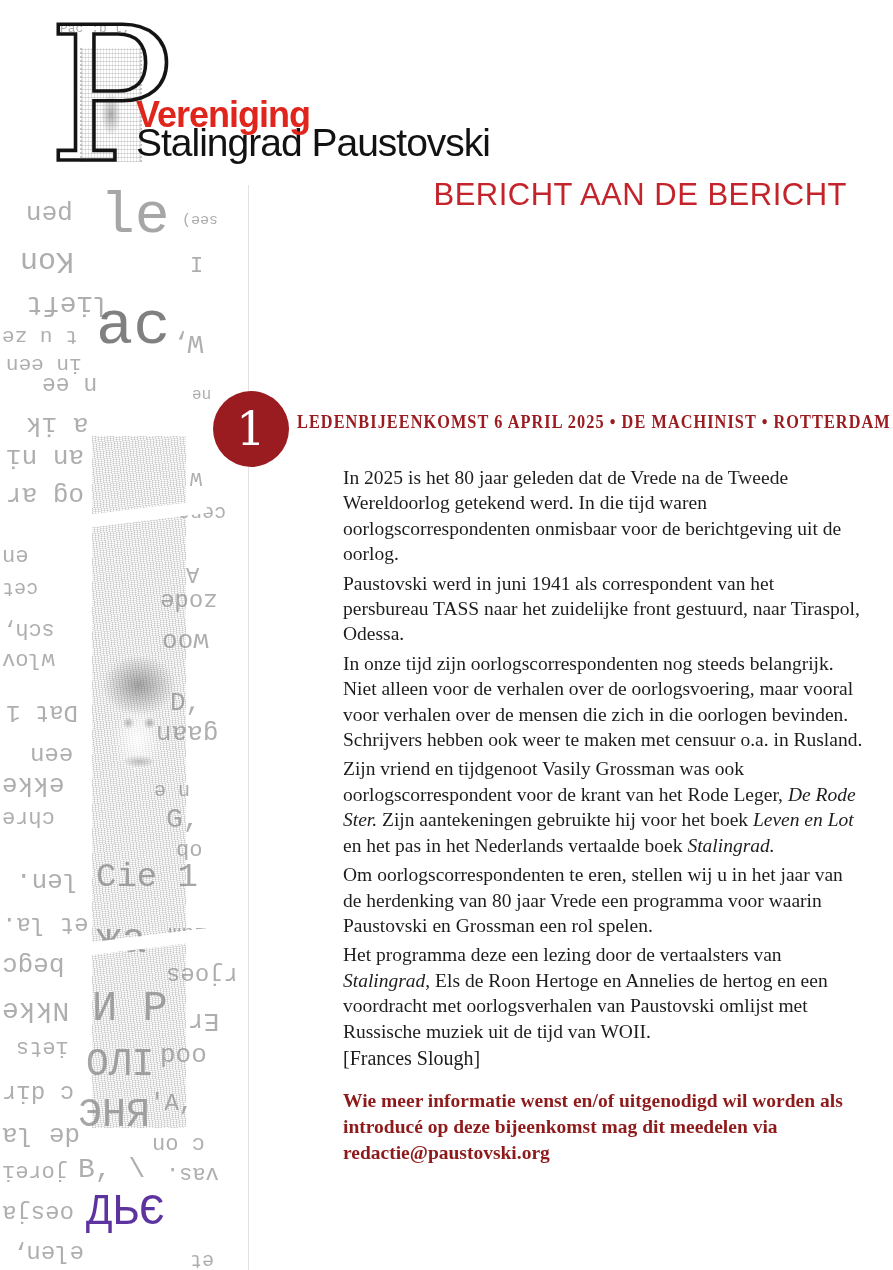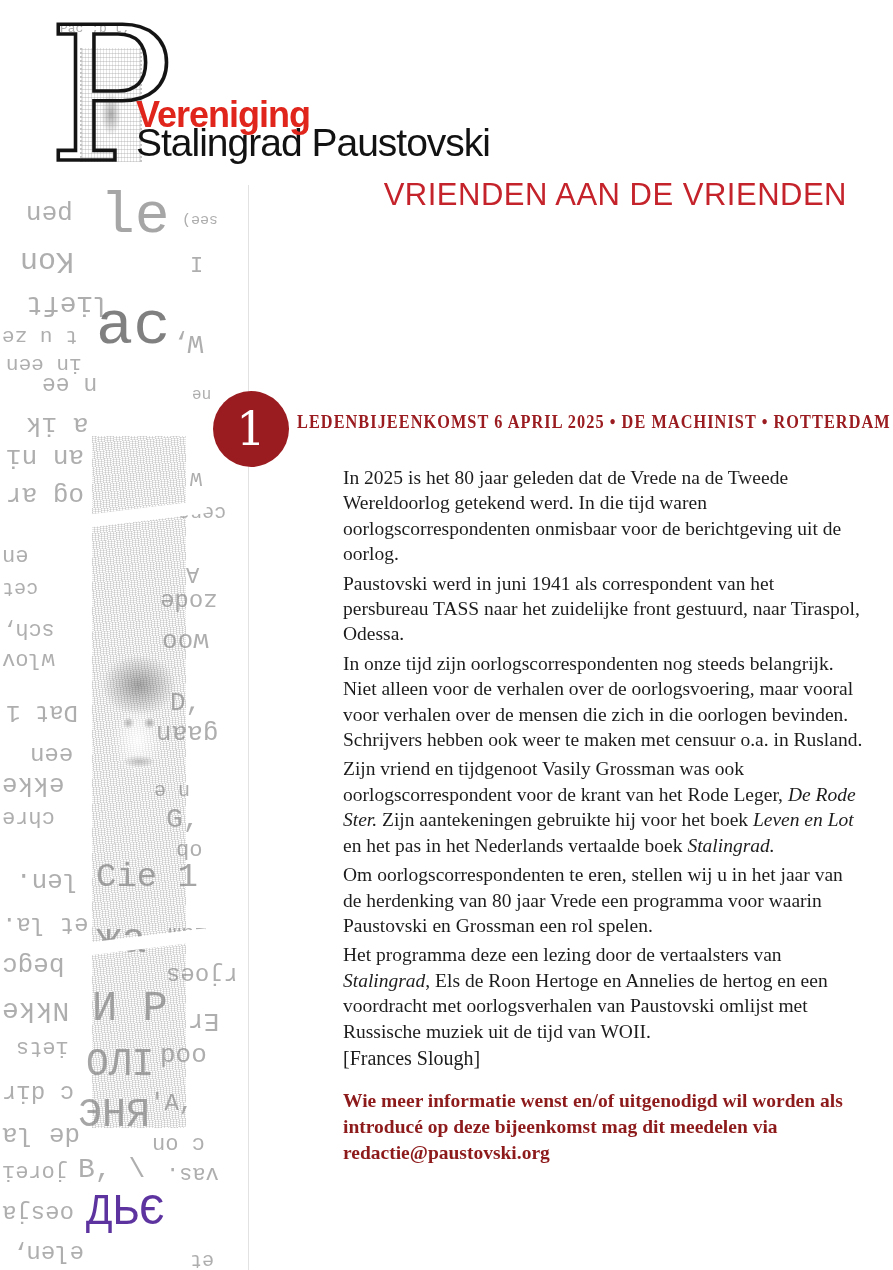--- a/index.html
+++ b/index.html
@@ -167,7 +167,7 @@
   </svg>
   <div class="brand-red">Vereniging</div>
   <div class="brand-black">Stalingrad Paustovski</div>
-  <div class="doc-title">VRIENDEN AAN DE VRIENDEN</div>
+  <div class="doc-title">BERICHT AAN DE BERICHT</div>
 
 
   <div class="badge">

